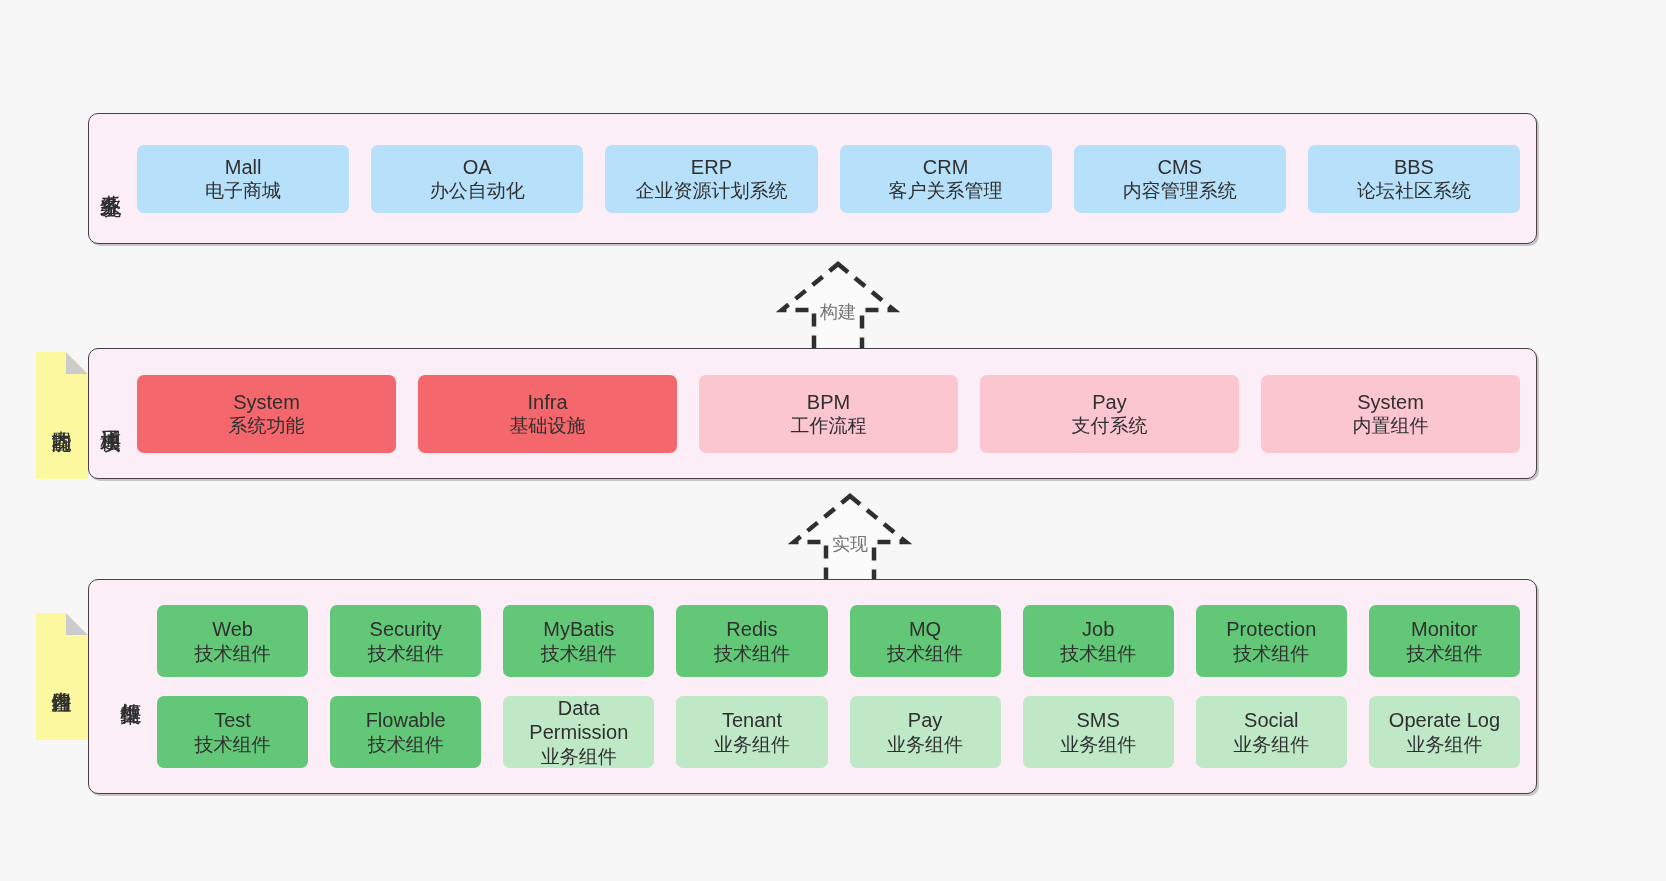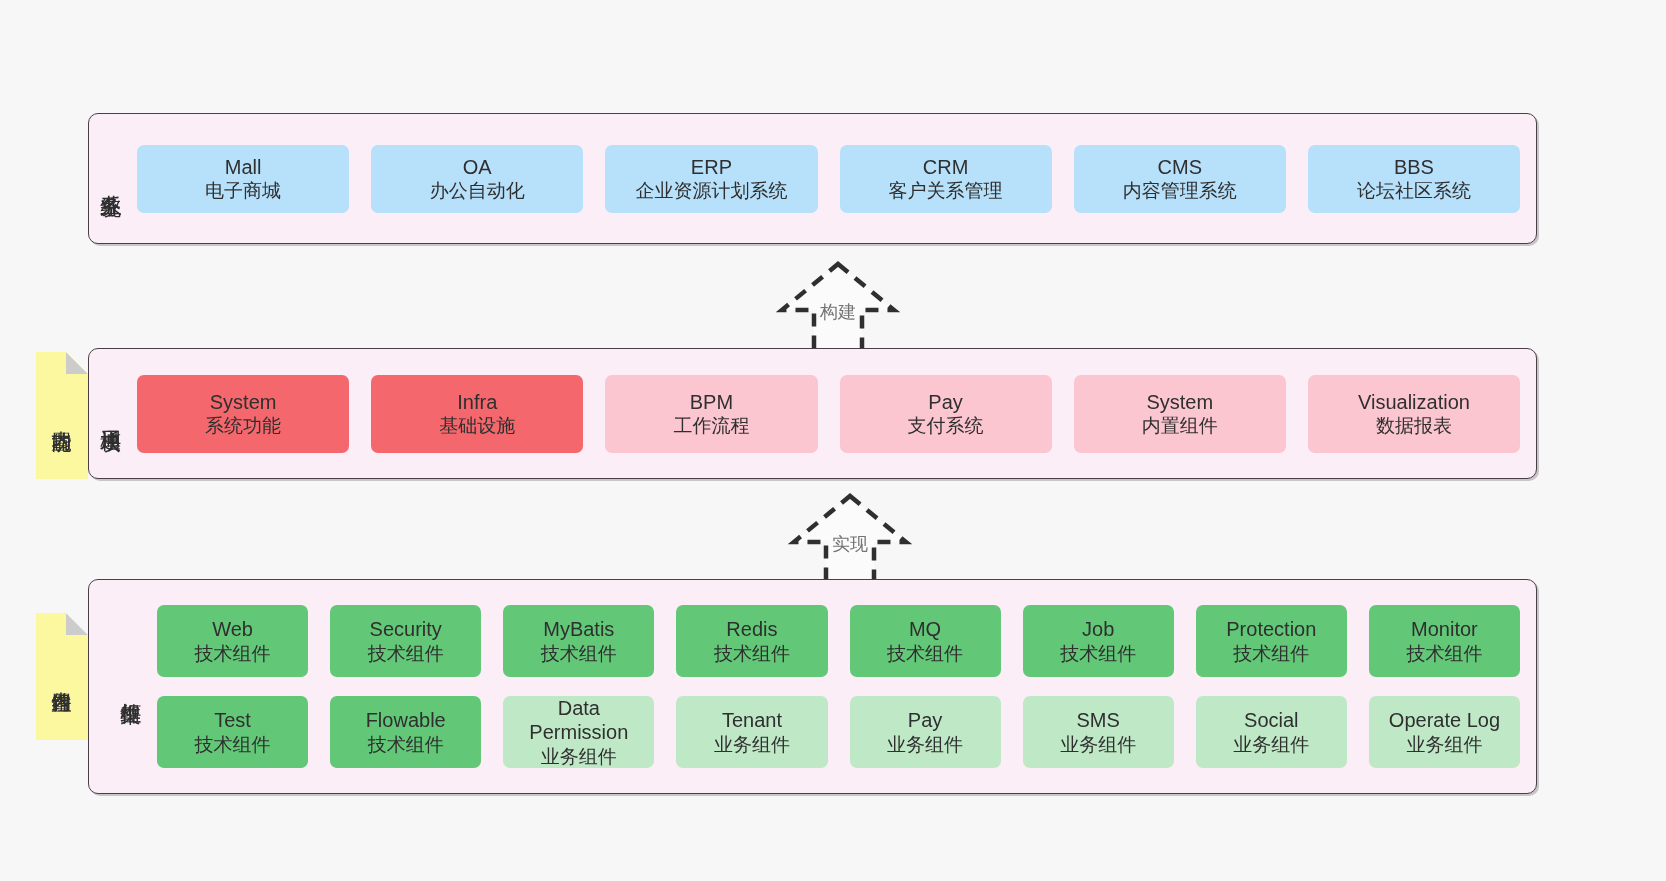--- a/index.html
+++ b/index.html
@@ -221,10 +221,6 @@
             <div class="n-title">System</div>
             <div class="n-sub">内置组件</div>
           </div>
-          <div class="node c-pink">
-            <div class="n-title">Visualization</div>
-            <div class="n-sub">数据报表</div>
-          </div>
         </div>
     </div>
   </div>

